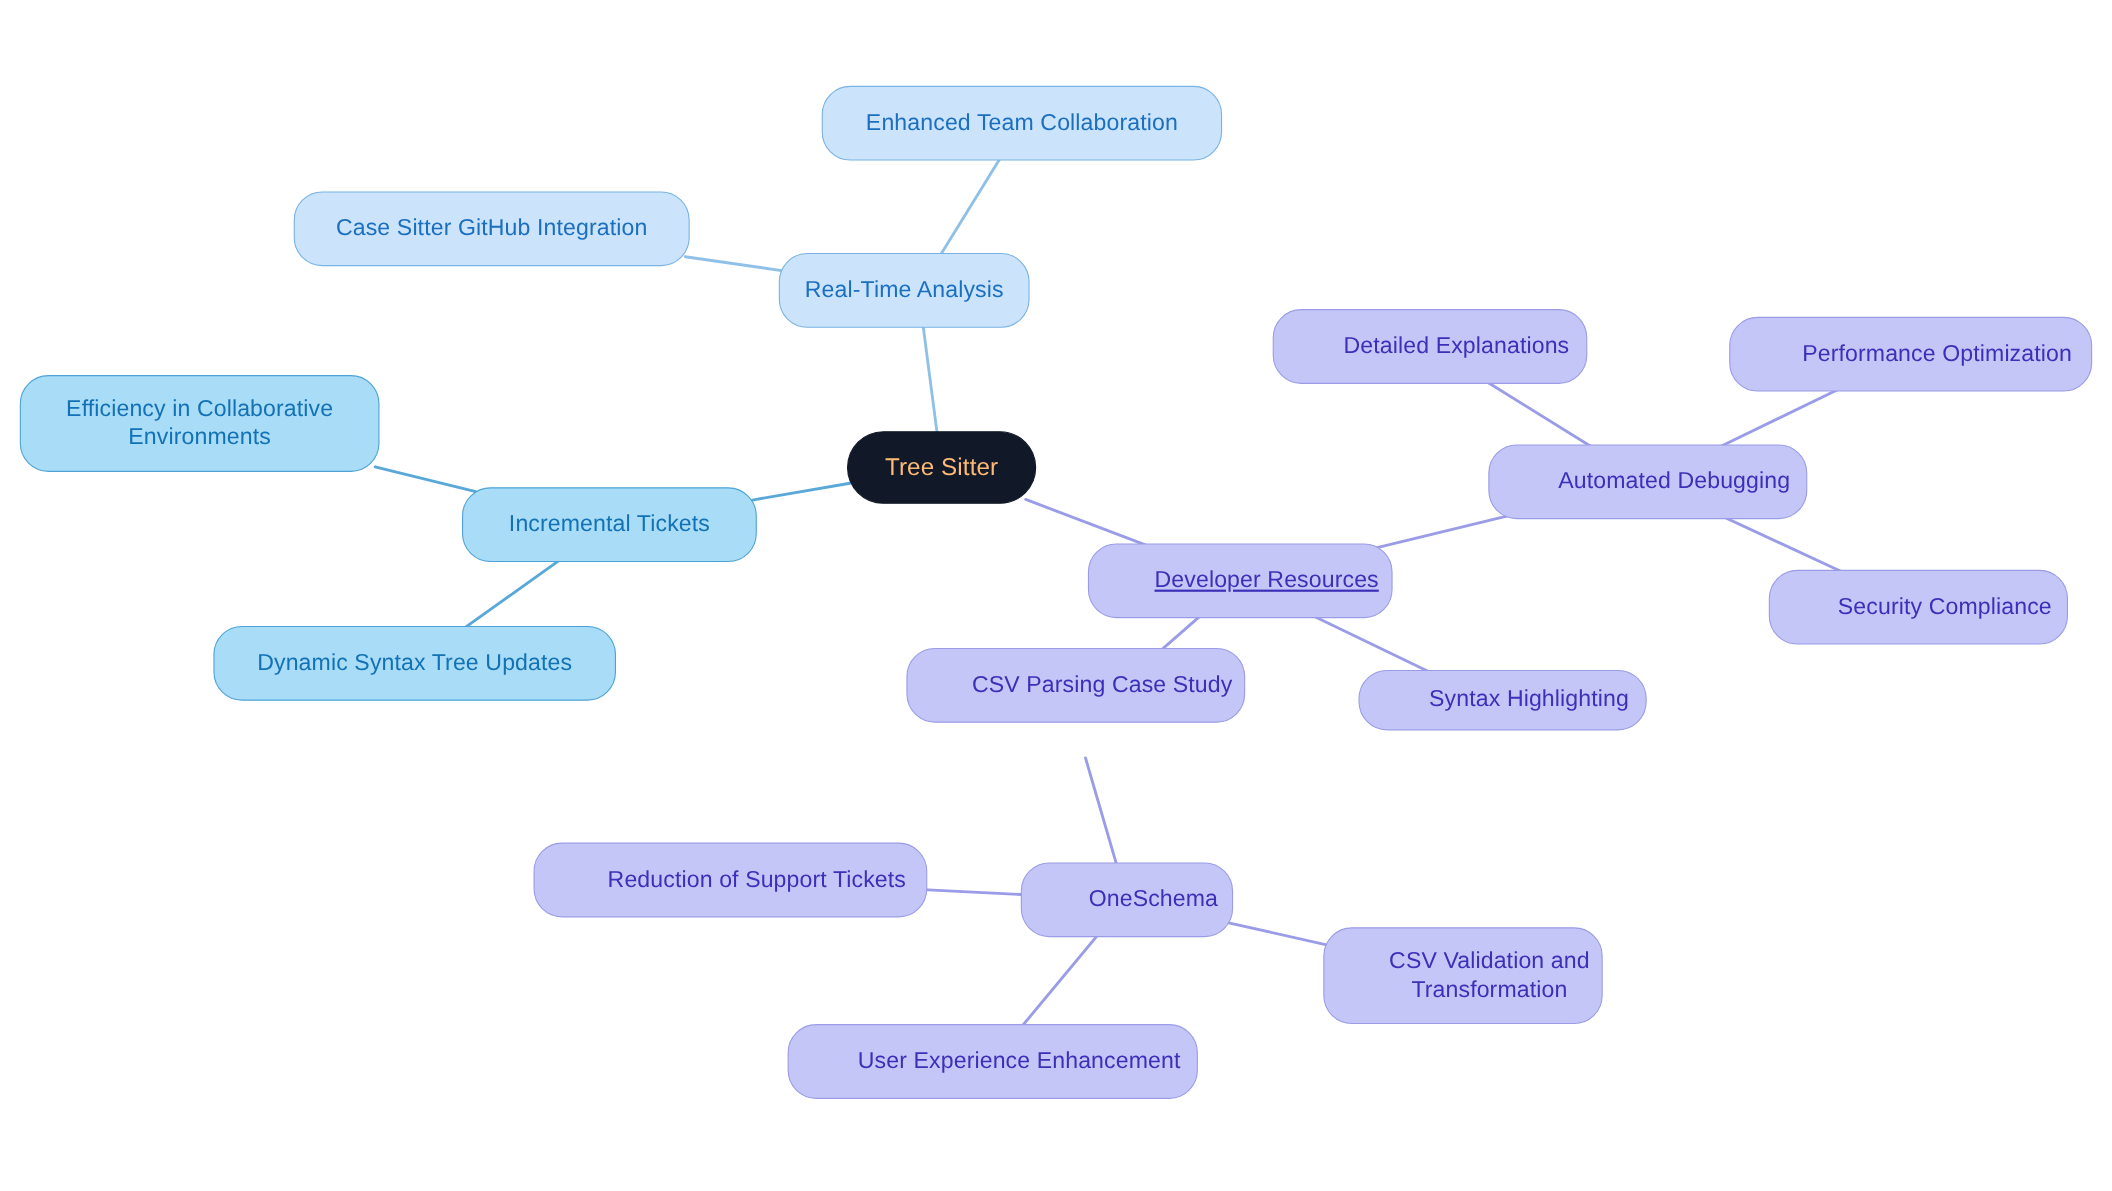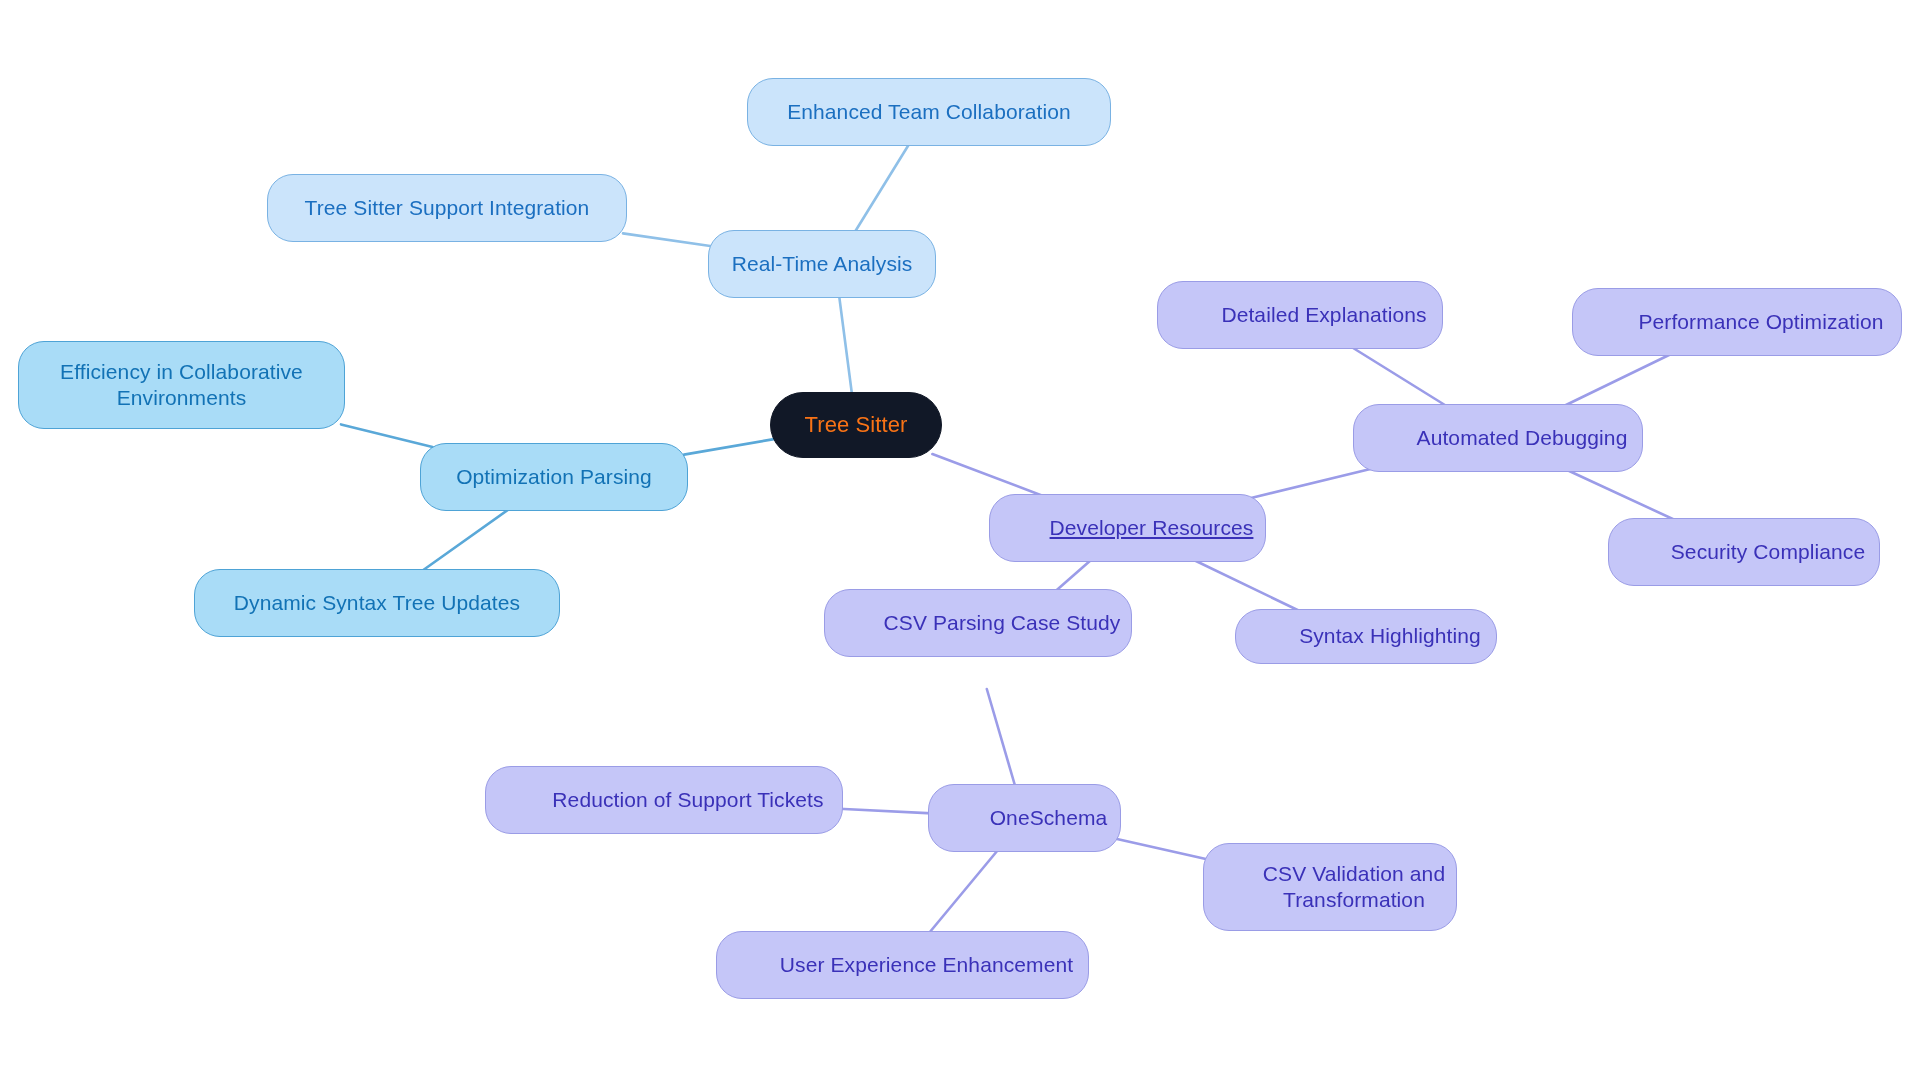--- a/index.html
+++ b/index.html
@@ -94,7 +94,7 @@
       <div class="node root" style="left: 770px; top: 392px; width: 172px; height: 66px;">Tree Sitter</div>
       <div class="node blue-pale" style="left: 708px; top: 230px; width: 228px; height: 68px;">Real-Time Analysis</div>
       <div class="node blue-pale" style="left: 747px; top: 78px; width: 364px; height: 68px;">Enhanced Team Collaboration</div>
-      <div class="node blue-pale" style="left: 267px; top: 174px; width: 360px; height: 68px;">Tree Sitter Support Integration</div>
+      <div class="node blue-pale" style="left: 267px; top: 174px; width: 360px; height: 68px;">Case Sitter GitHub Integration</div>
       <div class="node blue-mid" style="left: 420px; top: 443px; width: 268px; height: 68px;">Optimization Parsing</div>
       <div class="node blue-mid" style="left: 18px; top: 341px; width: 327px; height: 88px;">Efficiency in Collaborative
 Environments</div>

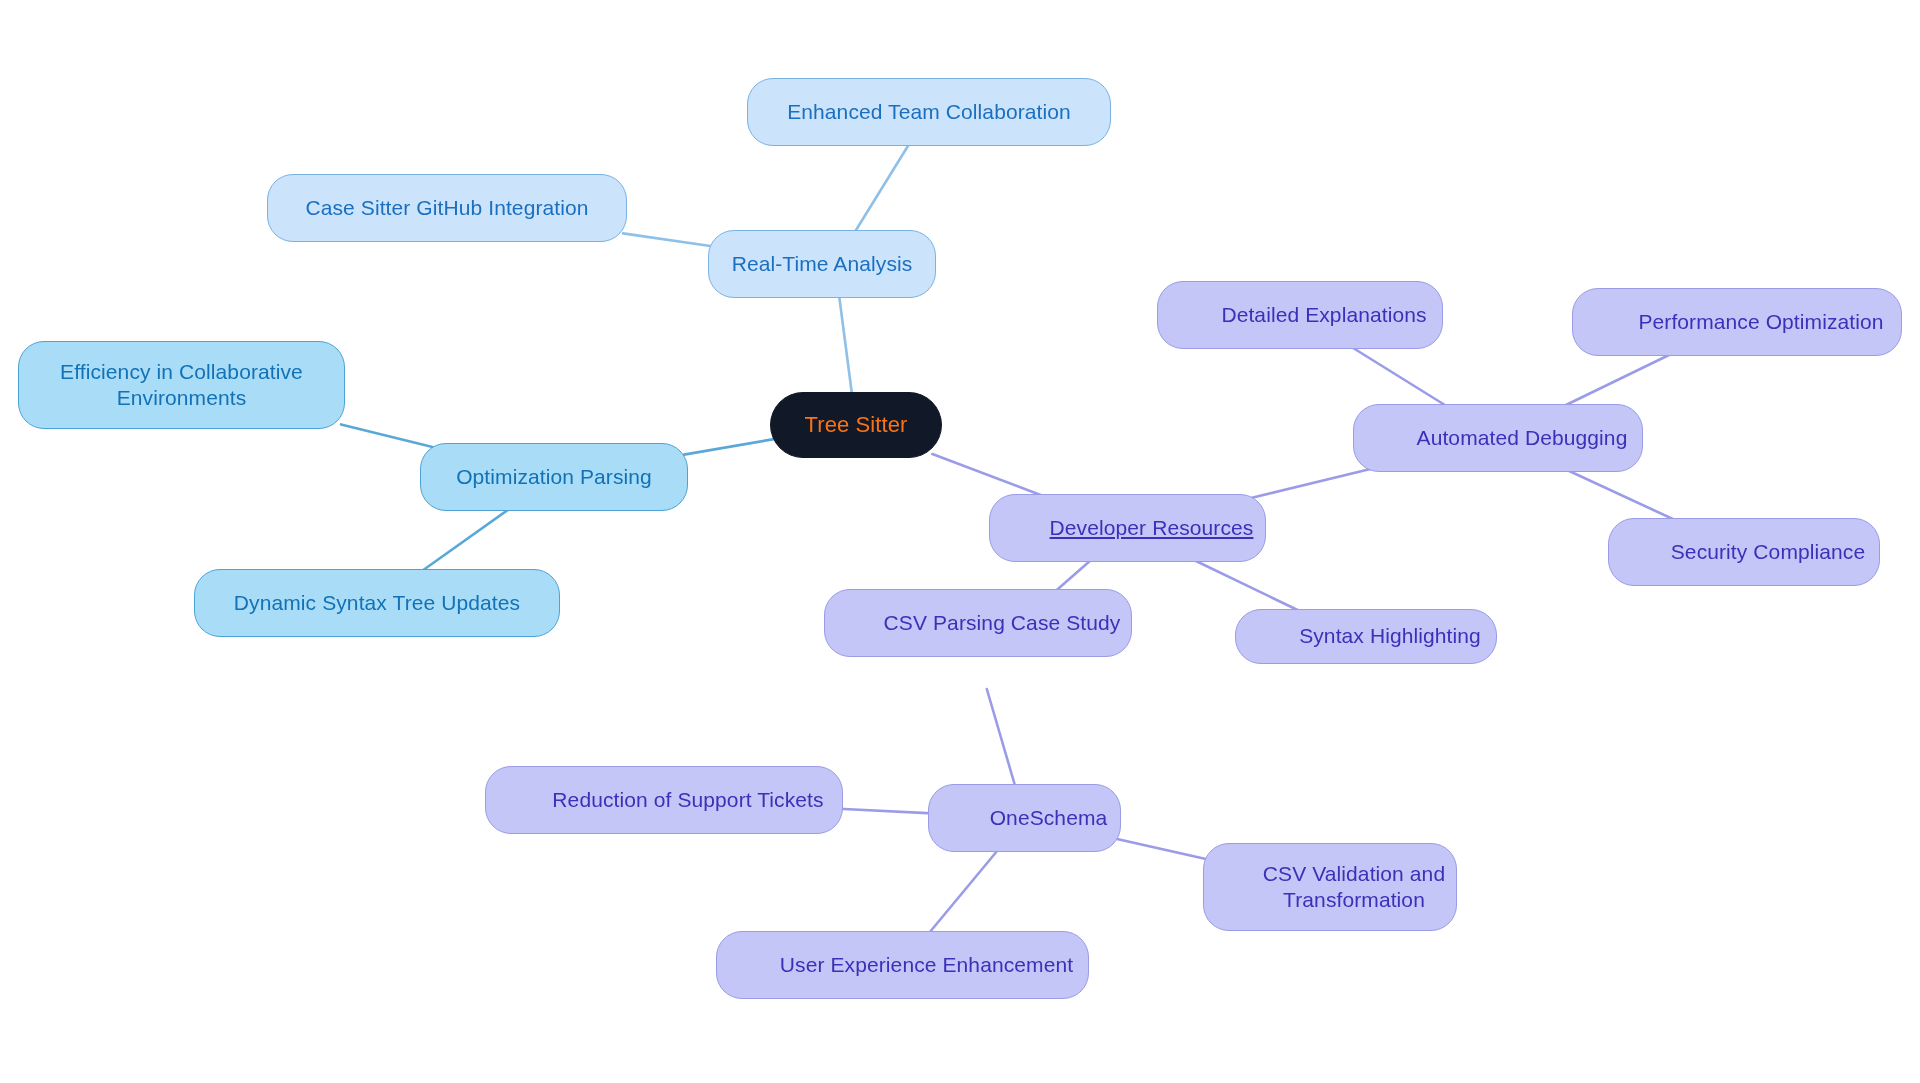--- a/index.html
+++ b/index.html
@@ -40,7 +40,7 @@
   .node.root {
     background: #111827;
     border-color: #111827;
-    color: #f97316;
+    color: #fdba74;
     font-size: 22px;
     border-radius: 34px;
   }

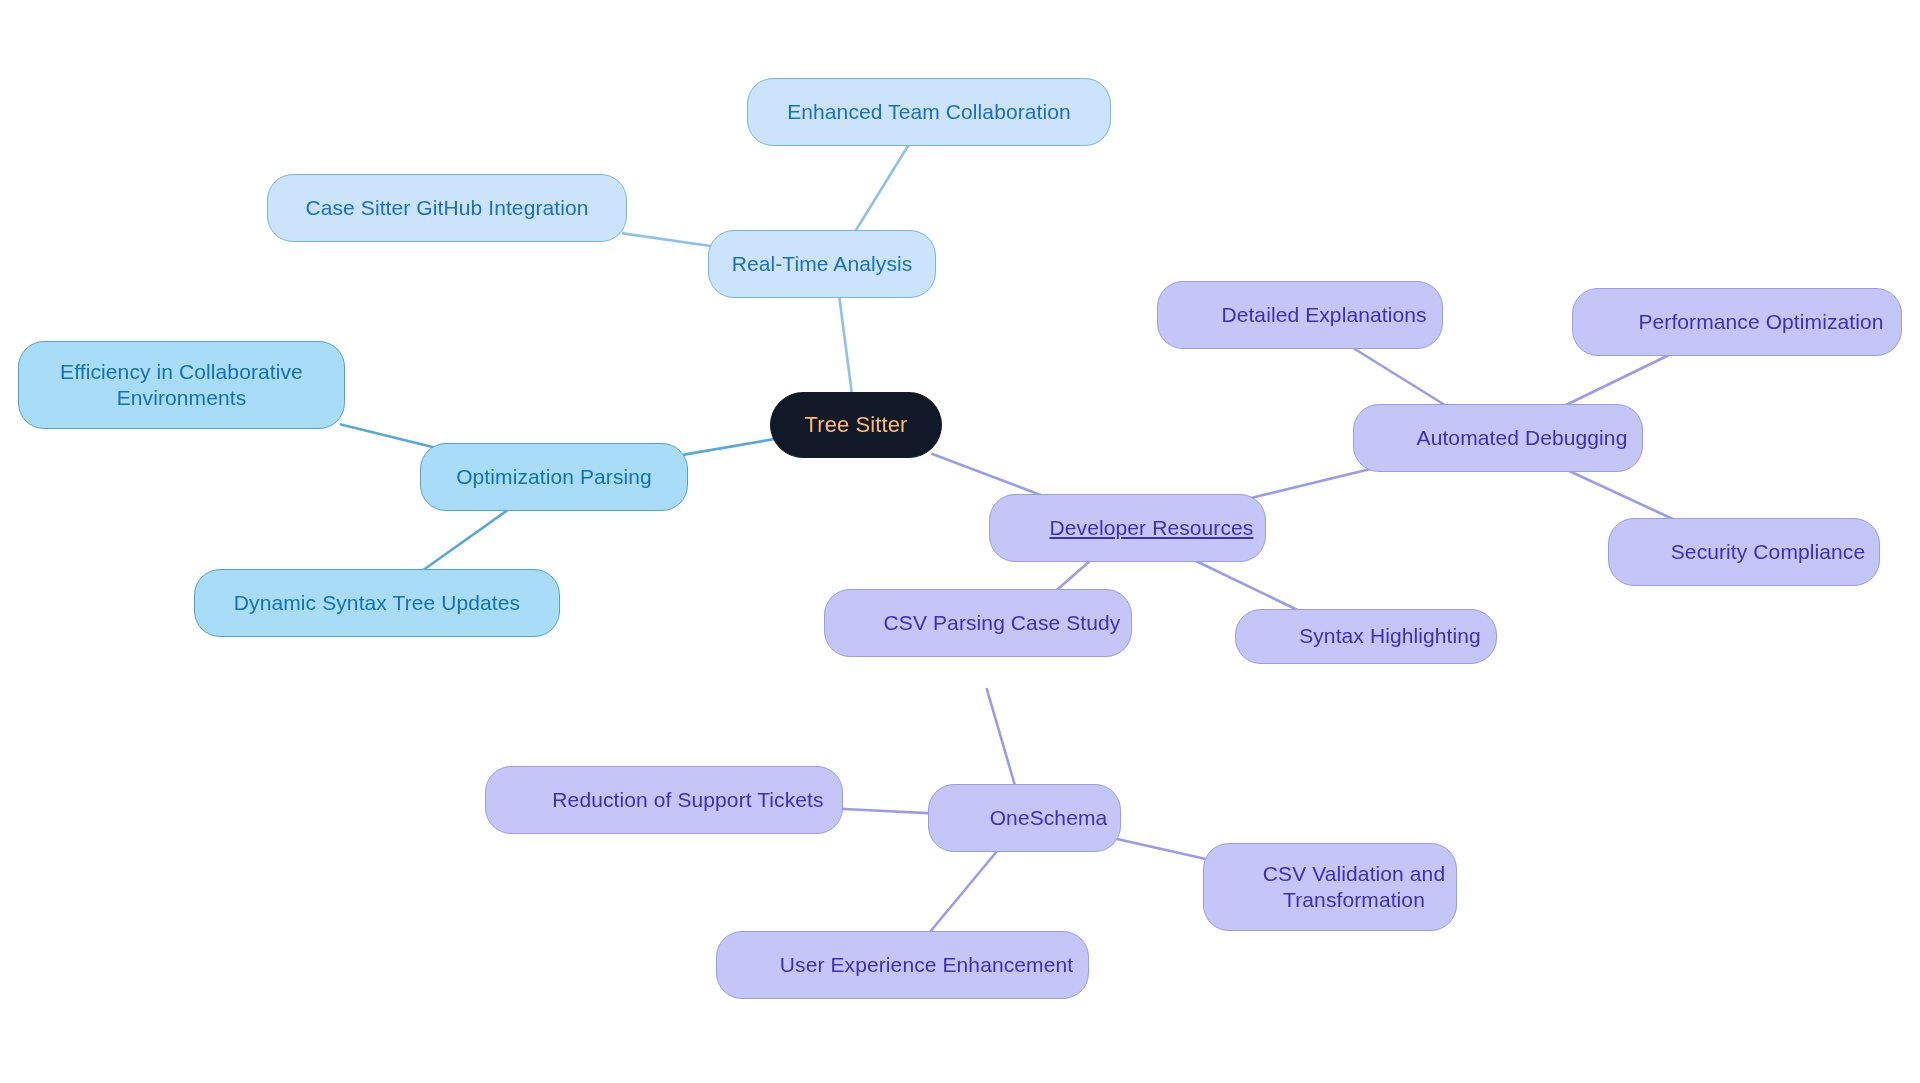--- a/index.html
+++ b/index.html
@@ -95,7 +95,7 @@
       <div class="node blue-pale" style="left: 708px; top: 230px; width: 228px; height: 68px;">Real-Time Analysis</div>
       <div class="node blue-pale" style="left: 747px; top: 78px; width: 364px; height: 68px;">Enhanced Team Collaboration</div>
       <div class="node blue-pale" style="left: 267px; top: 174px; width: 360px; height: 68px;">Case Sitter GitHub Integration</div>
-      <div class="node blue-mid" style="left: 420px; top: 443px; width: 268px; height: 68px;">Optimization Parsing</div>
+      <div class="node blue-mid" style="left: 420px; top: 443px; width: 268px; height: 68px;">Incremental Tickets</div>
       <div class="node blue-mid" style="left: 18px; top: 341px; width: 327px; height: 88px;">Efficiency in Collaborative
 Environments</div>
       <div class="node blue-mid" style="left: 194px; top: 569px; width: 366px; height: 68px;">Dynamic Syntax Tree Updates</div>

